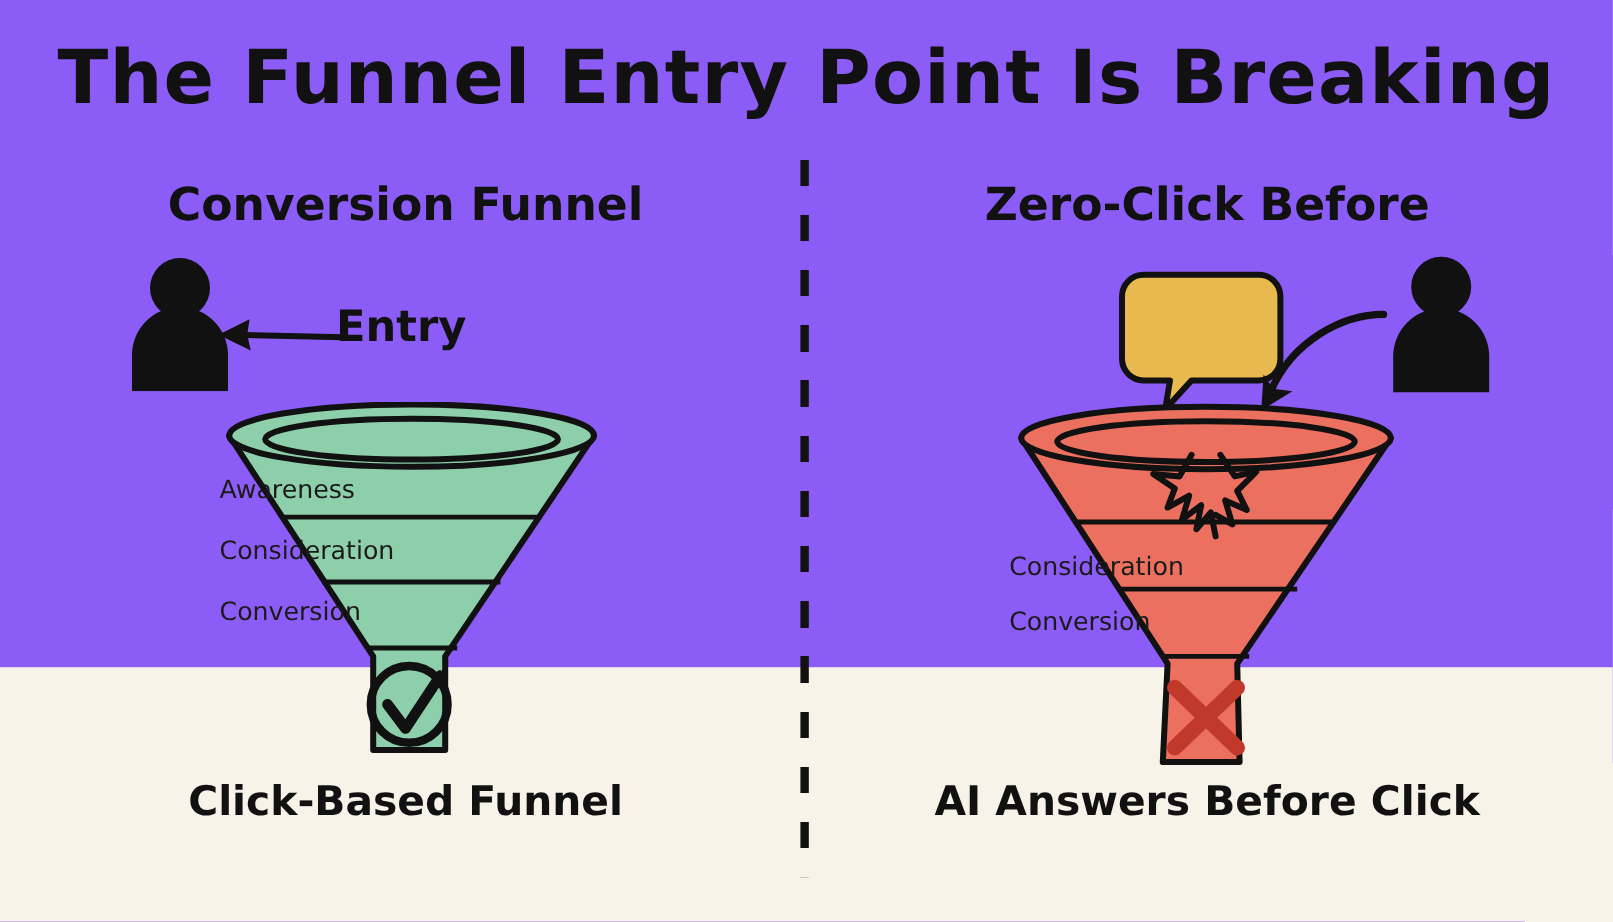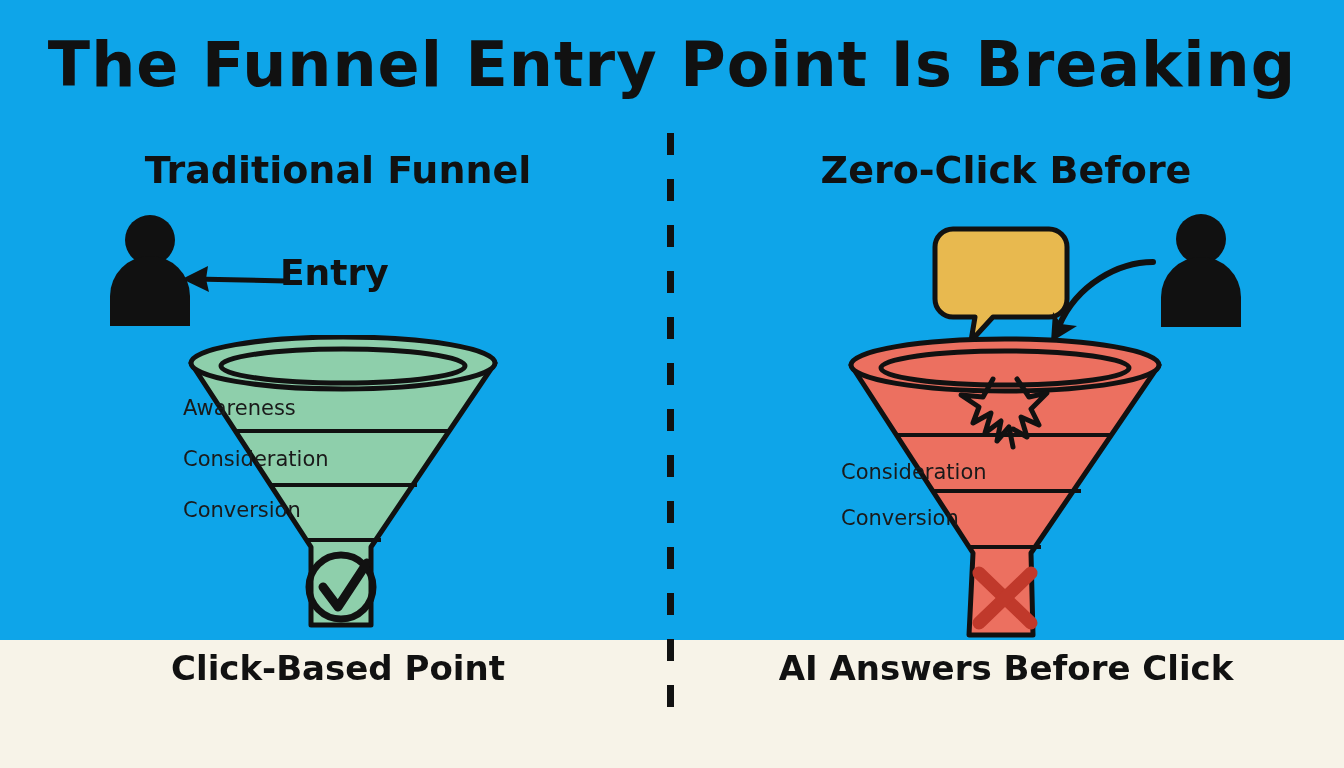--- a/index.html
+++ b/index.html
@@ -16,8 +16,8 @@
   #stage {
     position: relative;
     width: 1344px;
-    height: 640px;
-    background: #0ea5e9;
+    height: 556px;
+    background: #8b5cf6;
     text-decoration: underline;
   }
 

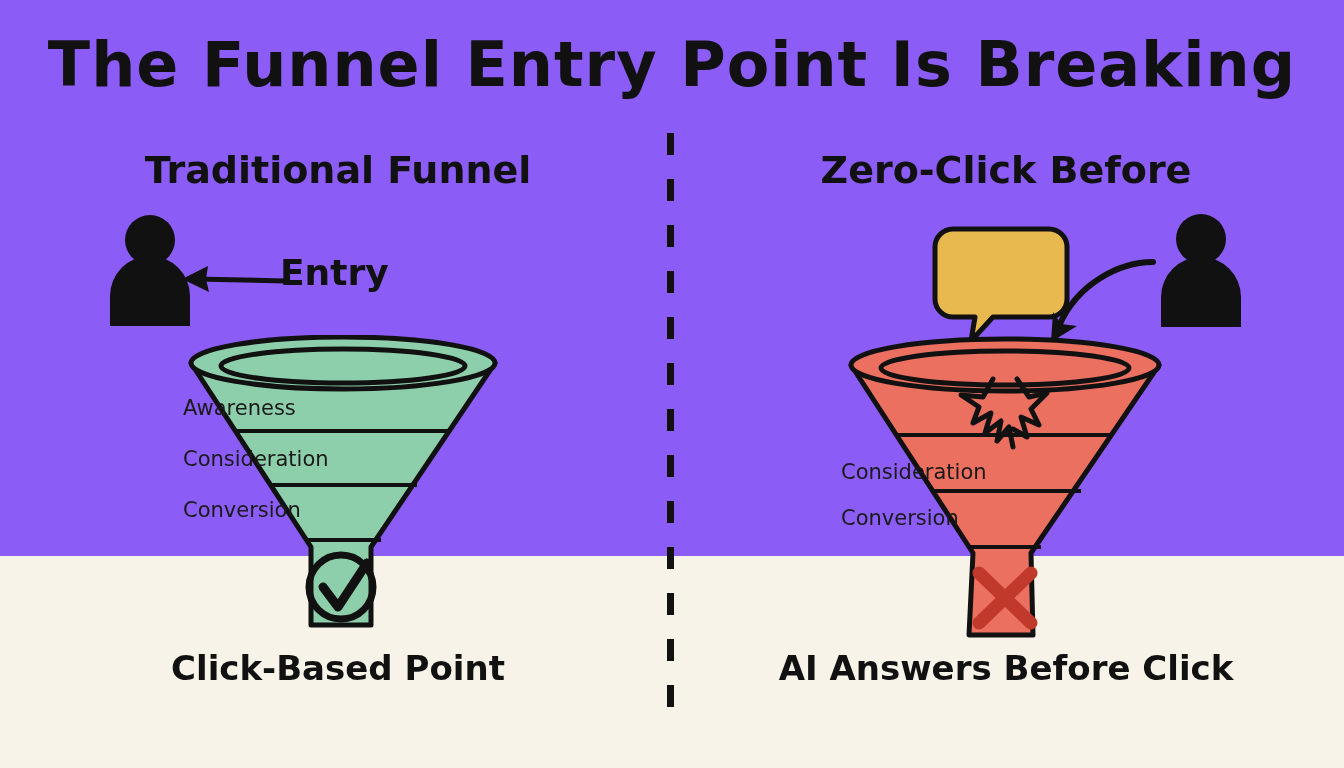--- a/index.html
+++ b/index.html
@@ -141,7 +141,7 @@
 
   <div class="panel panel-left">
 
-    <div class="panel-heading">Traditional Funnel</div>
+    <div class="panel-heading">Conversion Funnel</div>
 
     <svg class="fig person-left" viewBox="0 0 100 112">
       <circle cx="50" cy="26" r="25" fill="#111111"></circle>

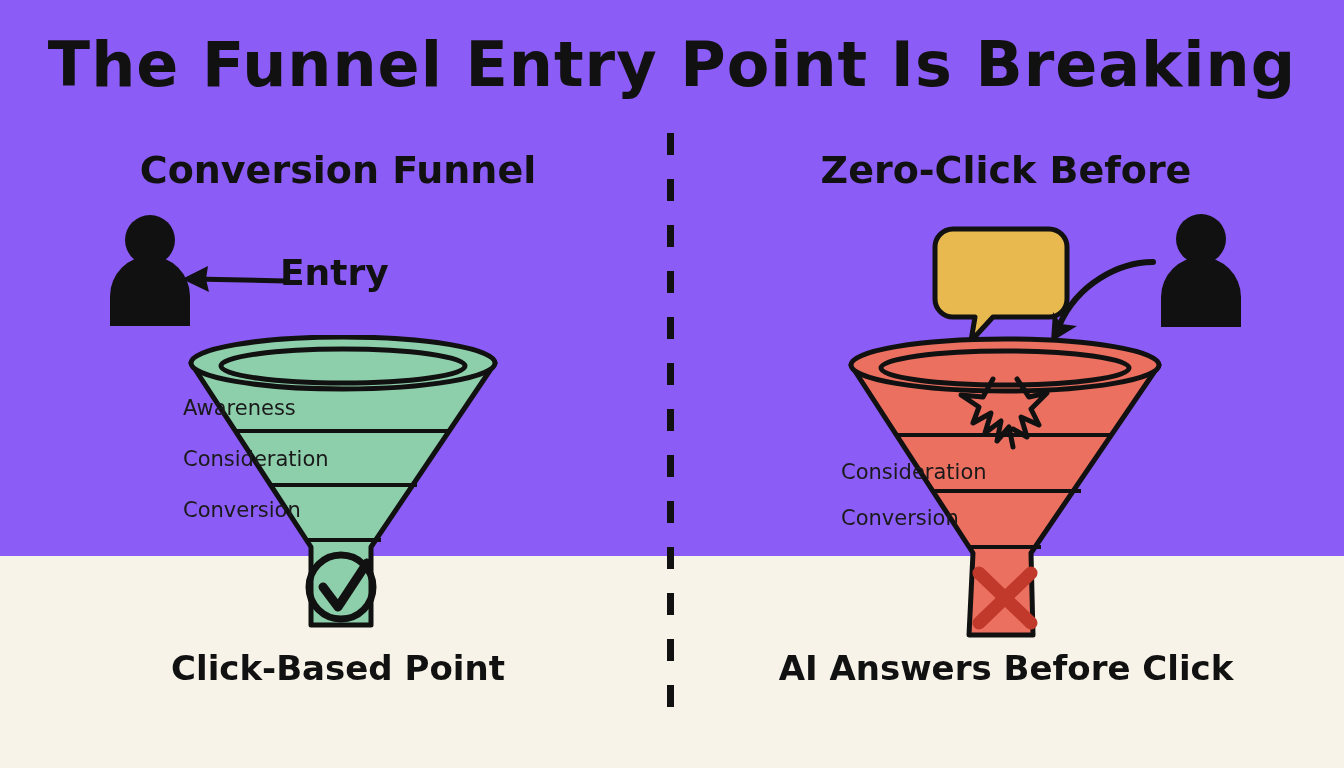--- a/index.html
+++ b/index.html
@@ -175,7 +175,7 @@
     <div class="stage-label" style="left:175px; top:317px; width:320px;">Consideration</div>
     <div class="stage-label" style="left:175px; top:368px; width:320px;">Conversion</div>
 
-    <div class="panel-caption">Click-Based Point</div>
+    <div class="panel-caption">Click-Based Funnel</div>
   </div>
 
   <div class="panel panel-right">

